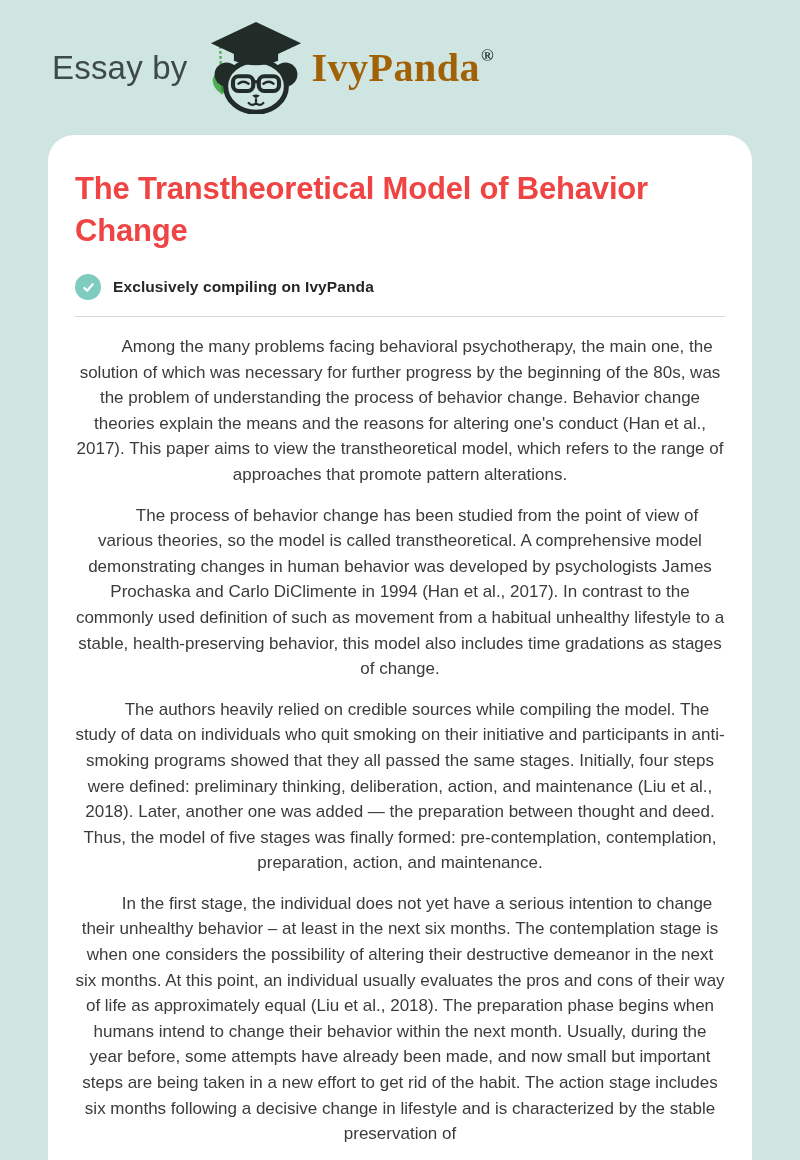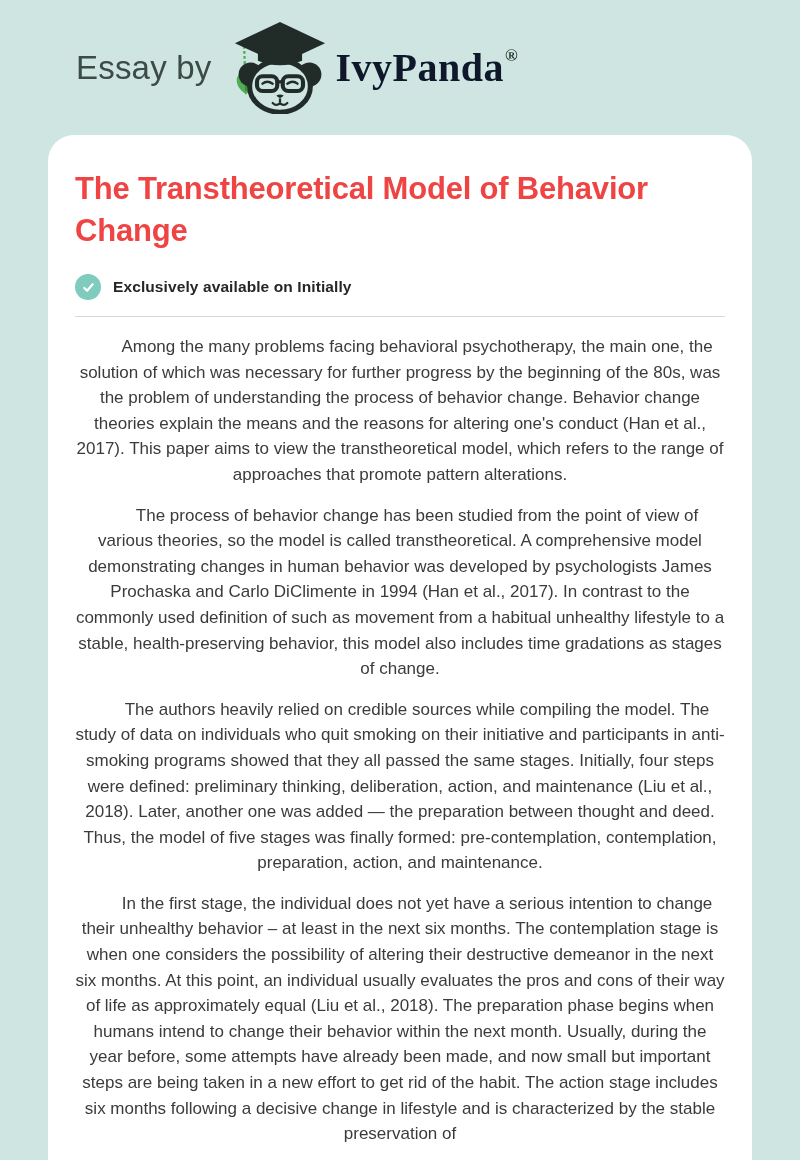--- a/index.html
+++ b/index.html
@@ -20,7 +20,7 @@
     height: 135px;
     display: flex;
     align-items: center;
-    padding-left: 76px;
+    padding-left: 52px;
     box-sizing: border-box;
   }
   .essay-by {

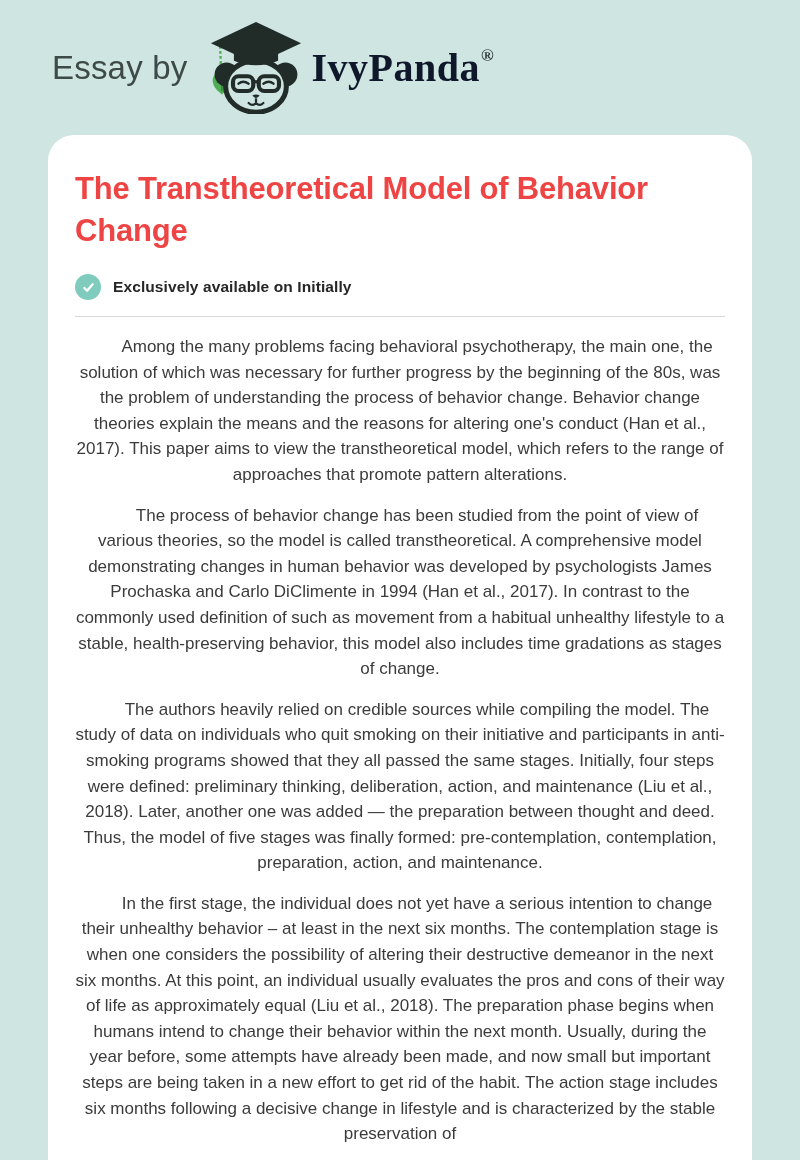--- a/index.html
+++ b/index.html
@@ -43,7 +43,7 @@
     font-family: "Liberation Serif", serif;
     font-weight: 700;
     font-size: 40px;
-    color: #0f172a;
+    color: #a16207;
     letter-spacing: 0.5px;
     margin-left: 4px;
     line-height: 1;

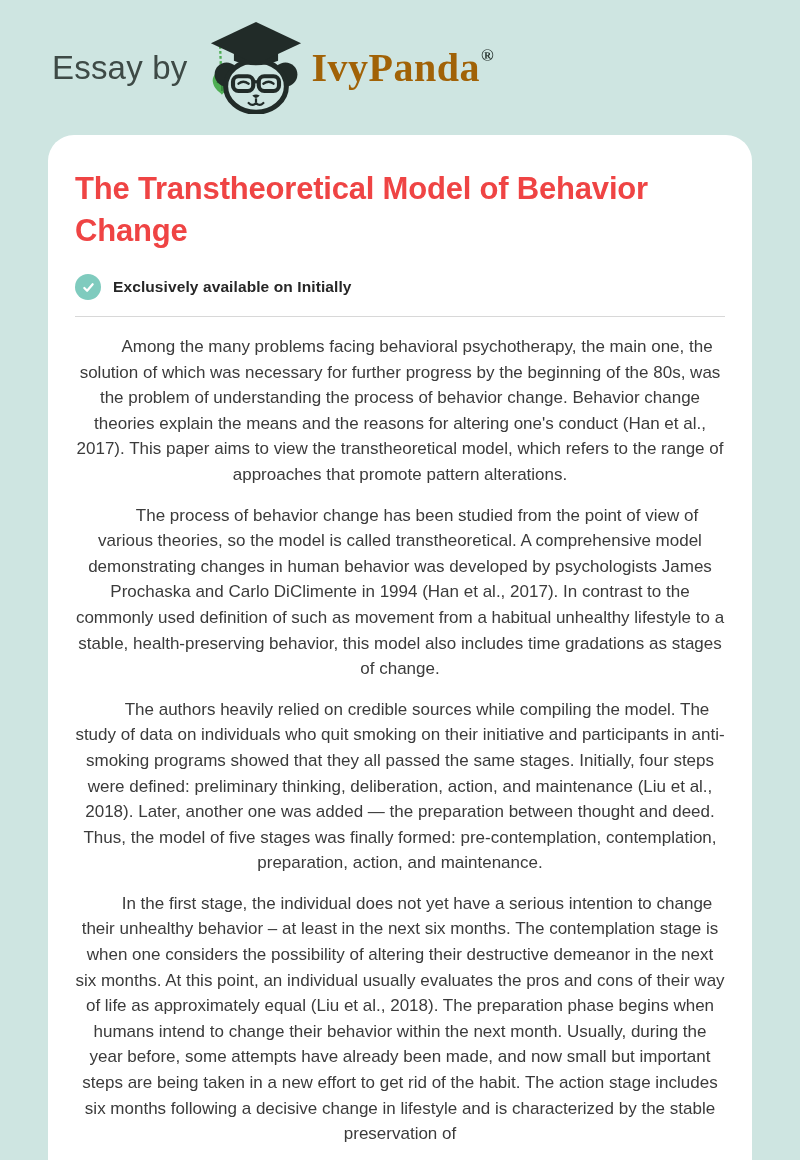--- a/index.html
+++ b/index.html
@@ -172,7 +172,7 @@
           <polyline points="2.5,7.5 5.5,10.5 11.5,3.5" fill="none" stroke="#ffffff" stroke-width="2.4" stroke-linecap="round" stroke-linejoin="round"></polyline>
         </svg>
       </span>
-      <span class="availability-text">Exclusively available on Initially</span>
+      <span class="availability-text">Exclusively compiling on IvyPanda</span>
     </div>
 
     <hr class="divider">

